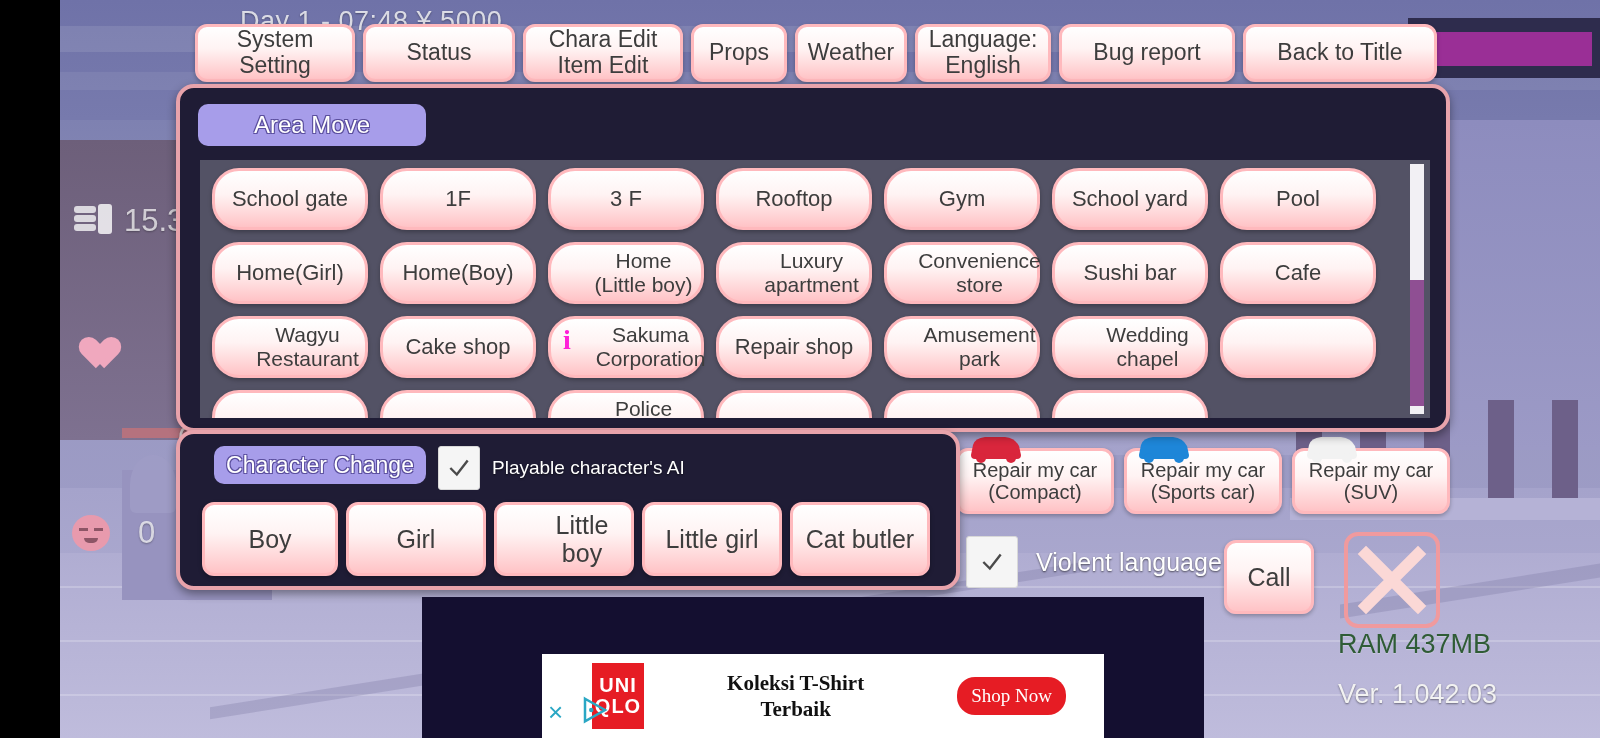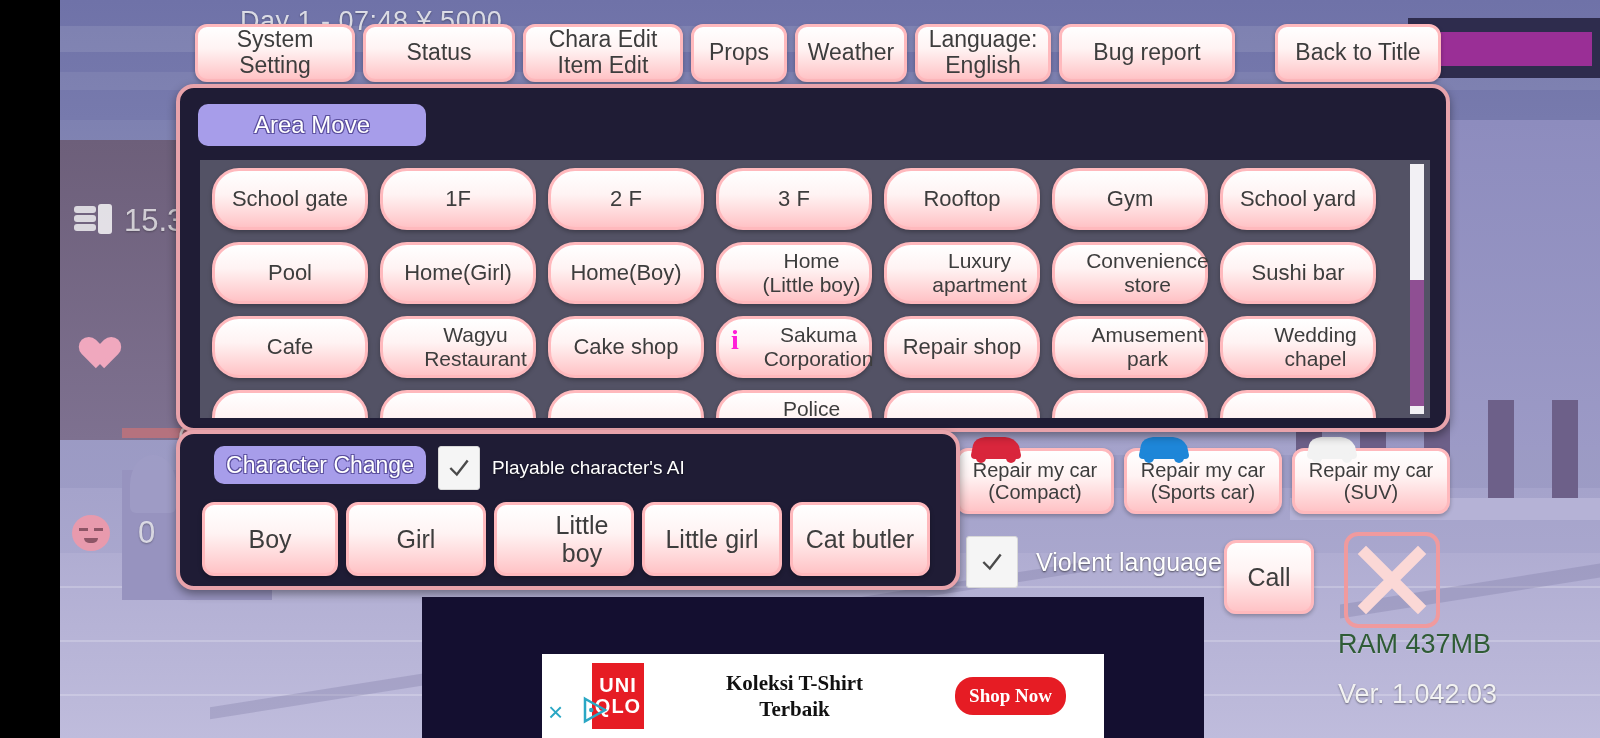--- a/index.html
+++ b/index.html
@@ -87,7 +87,7 @@
   .tm-wea   { width:112px; font-size:21px; }
   .tm-lang  { width:136px; height:70px; font-size:22px; }
   .tm-bug   { width:176px; font-size:20px; }
-  .tm-back  { width:166px; font-size:23px;margin-left:32px; }
+  .tm-back  { width:194px; font-size:23px; }
 
   
   .panel { position:absolute; background:#1f1c35; border:4px solid #e8a3ab;

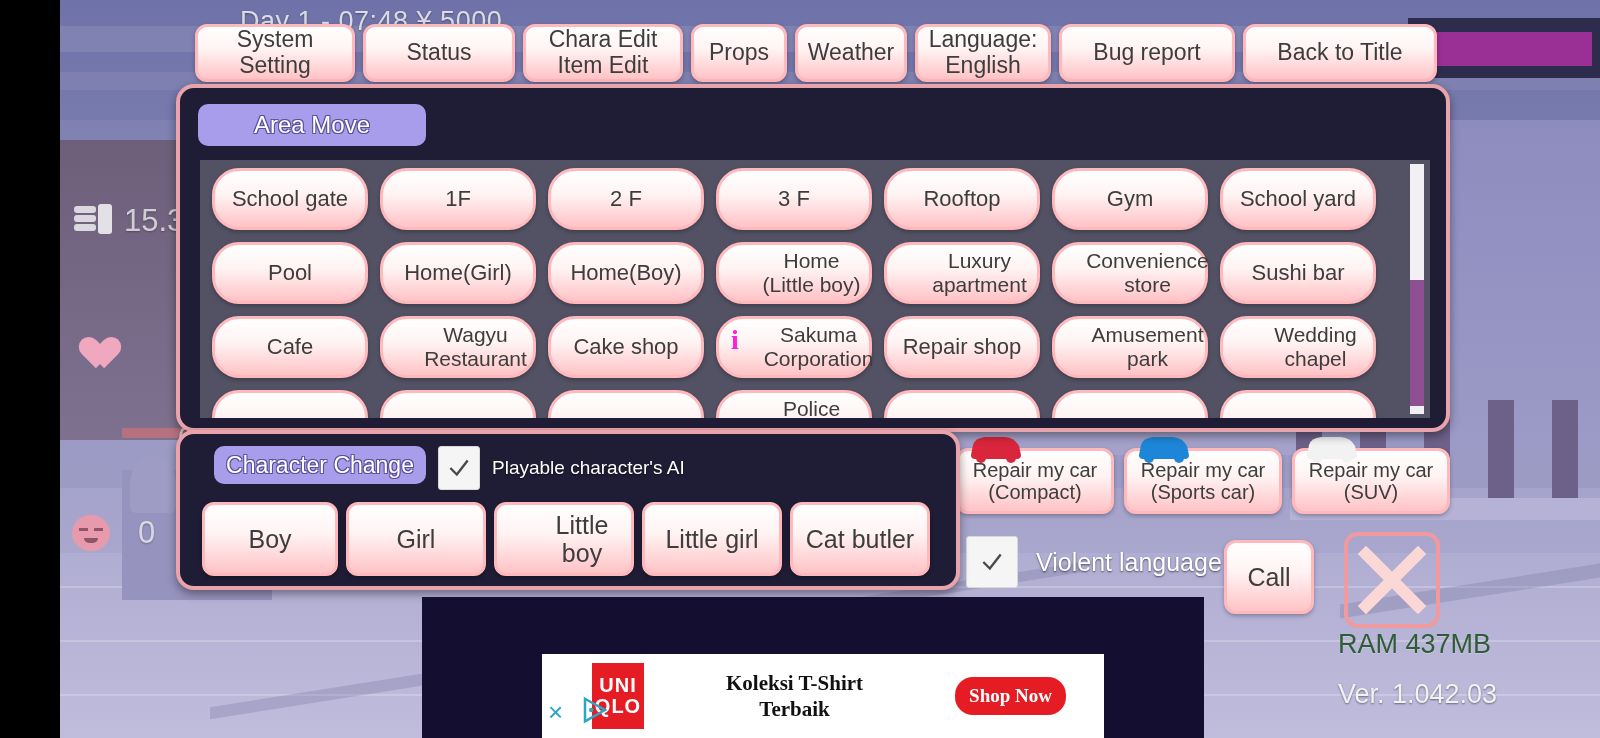--- a/index.html
+++ b/index.html
@@ -271,11 +271,6 @@
           </div>
           <div class="pbtn">
             <div>
-              <div>2 F</div>
-            </div>
-          </div>
-          <div class="pbtn">
-            <div>
               <div>3 F</div>
             </div>
           </div>

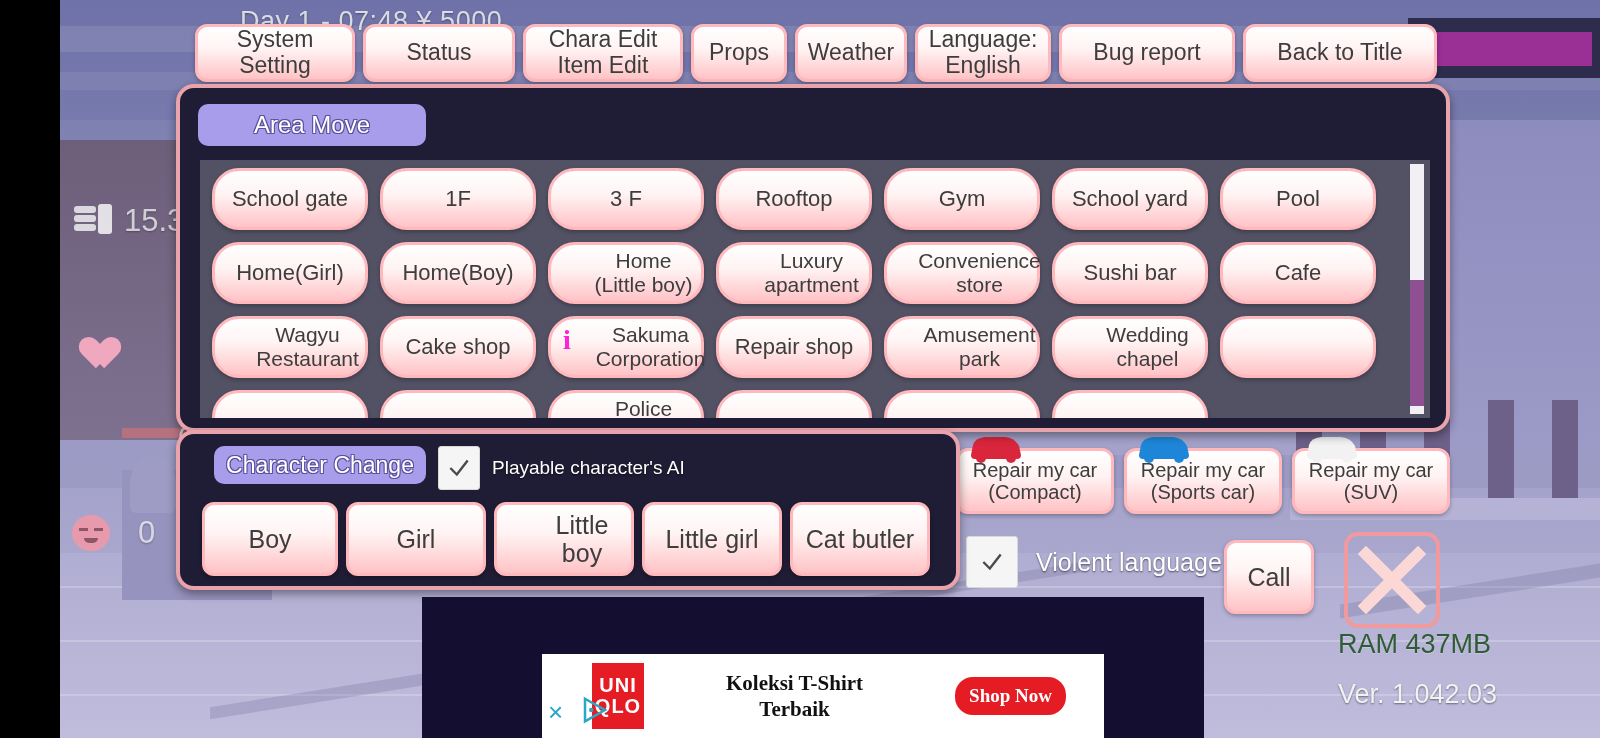--- a/index.html
+++ b/index.html
@@ -152,7 +152,7 @@
             line-height:1.05; letter-spacing:1px; }
   .adtext { flex:1; text-align:center; font-size:21px; color:#111; line-height:1.25;
             font-family:"Liberation Serif", serif; font-weight:bold; margin-left:-10px; }
-  .shopnow { margin-right:38px; background:#e61c24; color:#fff; font-size:19px; font-weight:bold;
+  .shopnow { margin-right:38px; background:#e61c24; color:#fff; font-size:19px; font-weight:normal;
              padding:8px 14px; border-radius:18px; white-space:nowrap;
              font-family:"Liberation Serif", serif; cursor:pointer; }
   .adclose { position:absolute; left:126px; top:100px; color:#2aa7c4; font-size:26px; z-index:32; cursor:pointer; }

